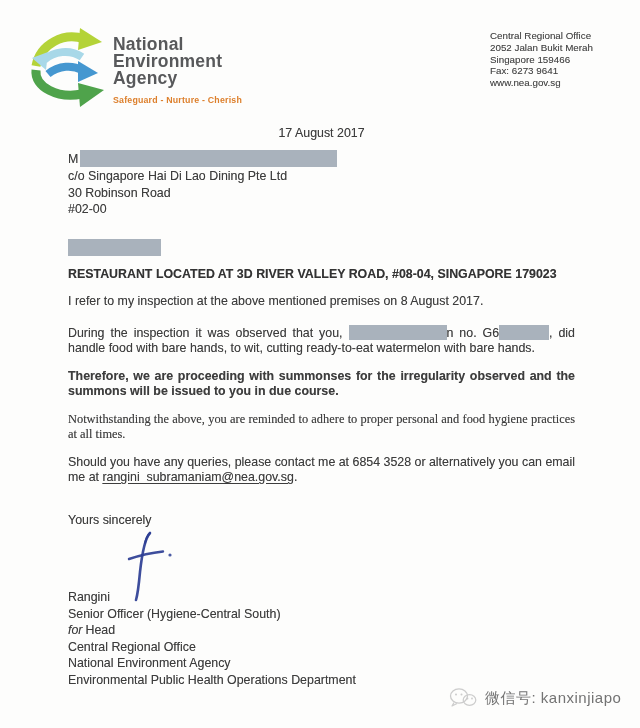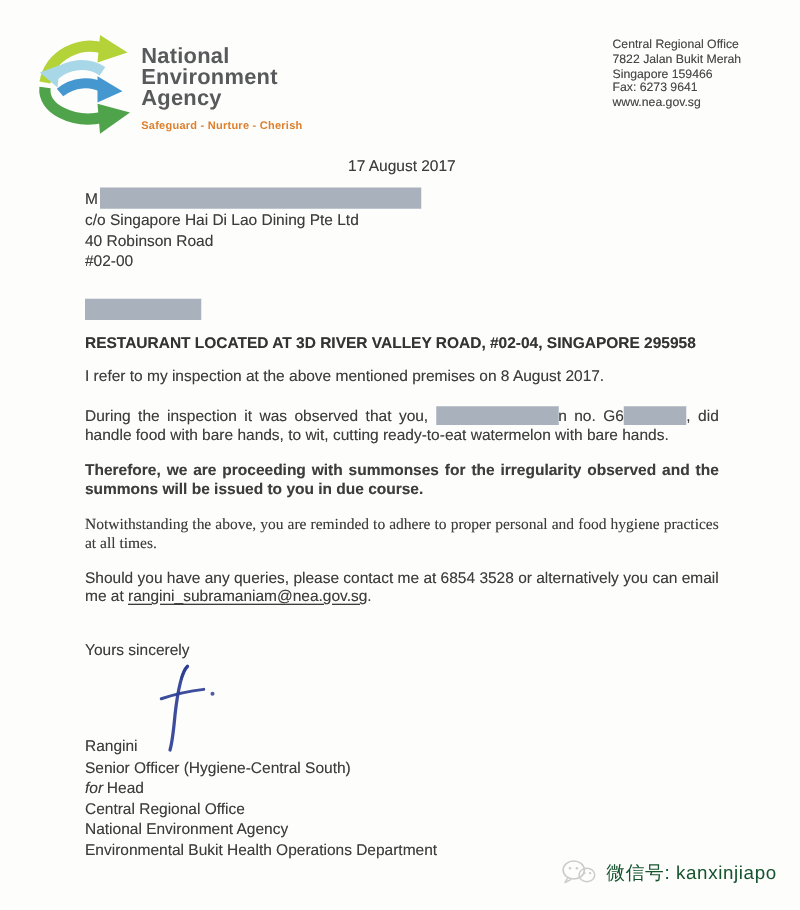--- a/index.html
+++ b/index.html
@@ -66,7 +66,7 @@
 
   <div class="office">
     <div>Central Regional Office</div>
-    <div>7822 Jalan Bukit Merah</div>
+    <div>2052 Jalan Bukit Merah</div>
     <div>Singapore 159466</div>
     <div>Fax: 6273 9641</div>
     <div>www.nea.gov.sg</div>

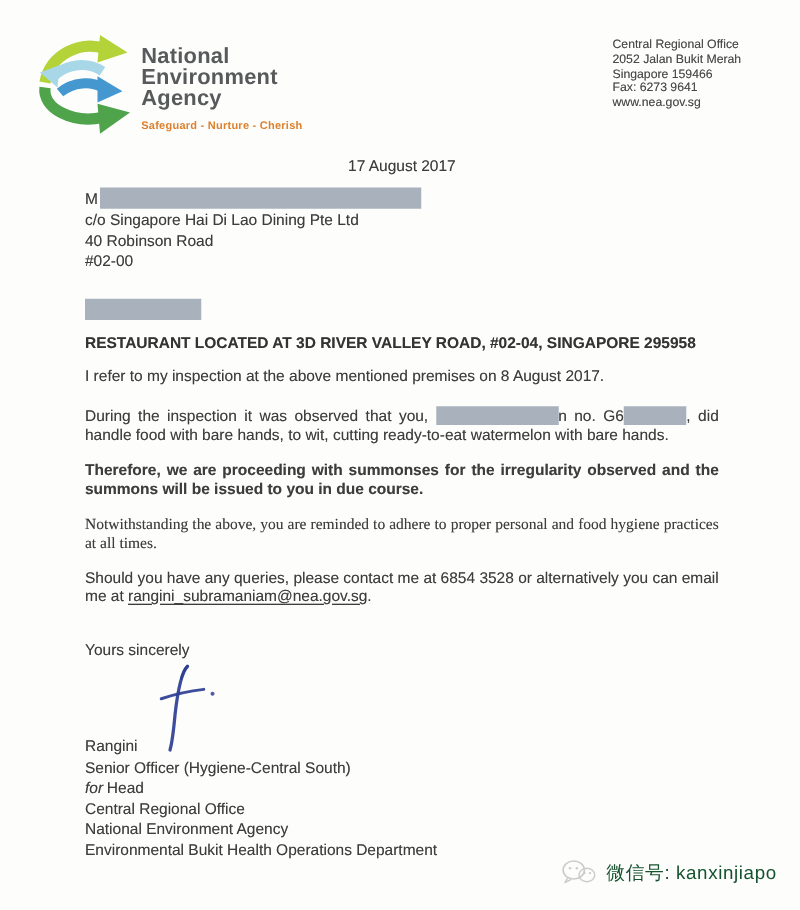--- a/index.html
+++ b/index.html
@@ -79,7 +79,7 @@
     <div class="abs recipient">
       <div><span>M</span><span class="redact r1"></span></div>
       <div>c/o Singapore Hai Di Lao Dining Pte Ltd</div>
-      <div>40 Robinson Road</div>
+      <div>30 Robinson Road</div>
       <div>#02-00</div>
     </div>
 

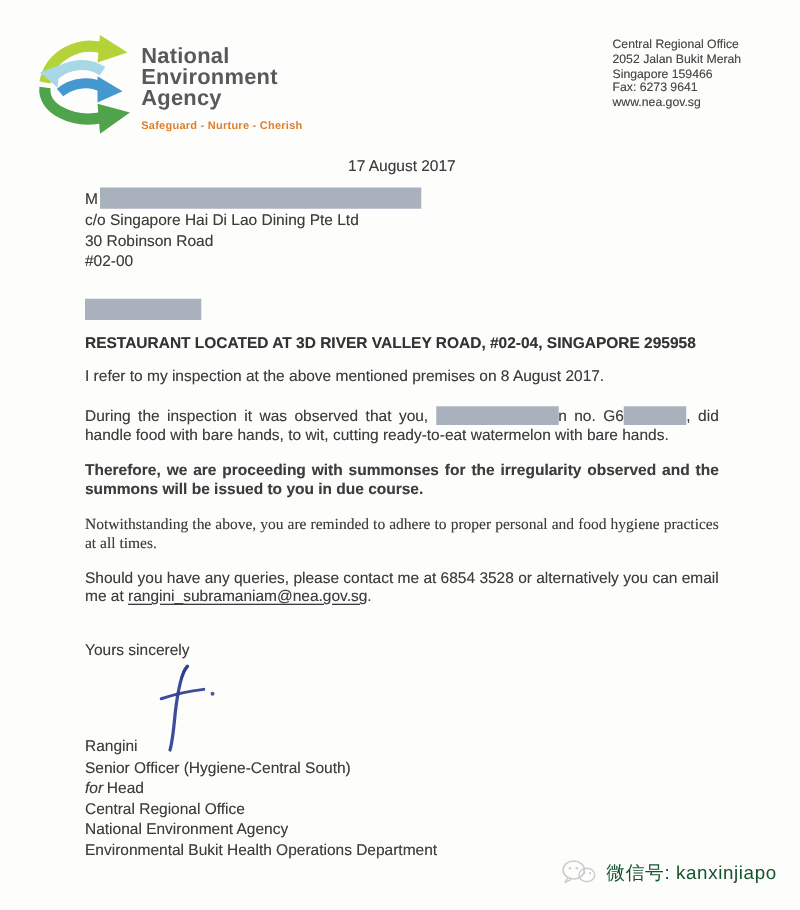--- a/index.html
+++ b/index.html
@@ -85,7 +85,7 @@
 
     <div class="redact block2"></div>
 
-    <div class="abs subject">RESTAURANT LOCATED AT 3D RIVER VALLEY ROAD, #02-04, SINGAPORE 295958</div>
+    <div class="abs subject">RESTAURANT LOCATED AT 3D RIVER VALLEY ROAD, #08-04, SINGAPORE 179023</div>
 
     <p class="abs p1">I refer to my inspection at the above mentioned premises on 8 August 2017.</p>
 

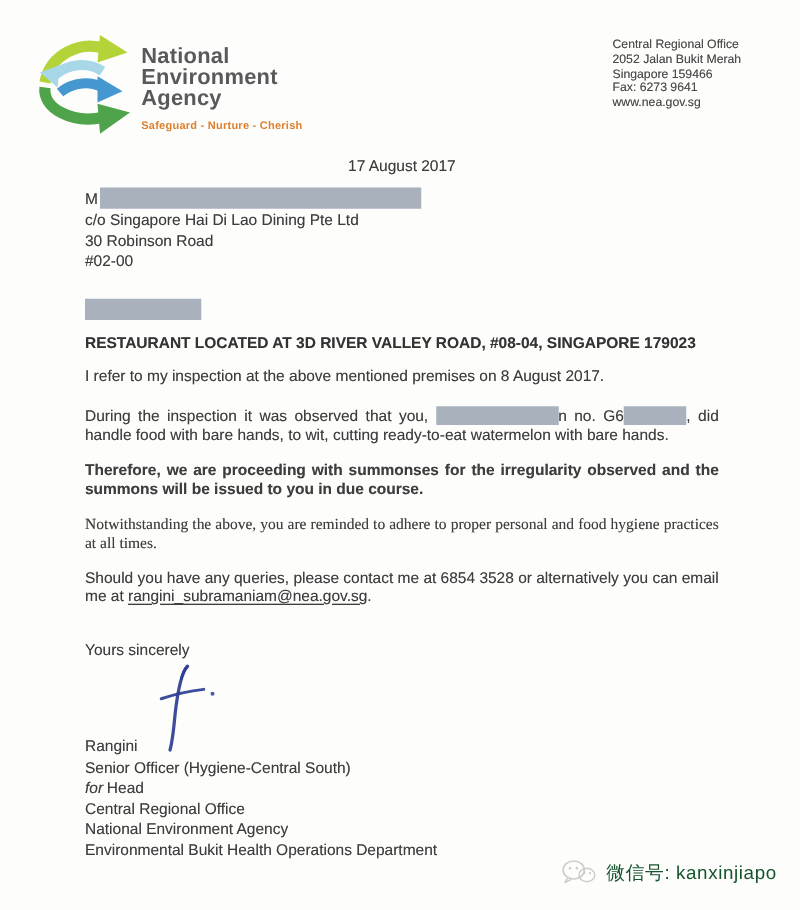--- a/index.html
+++ b/index.html
@@ -112,7 +112,7 @@
       <div><span class="it">for</span><span class="sp">Head</span></div>
       <div>Central Regional Office</div>
       <div>National Environment Agency</div>
-      <div>Environmental Bukit Health Operations Department</div>
+      <div>Environmental Public Health Operations Department</div>
     </div>
   </div>
 

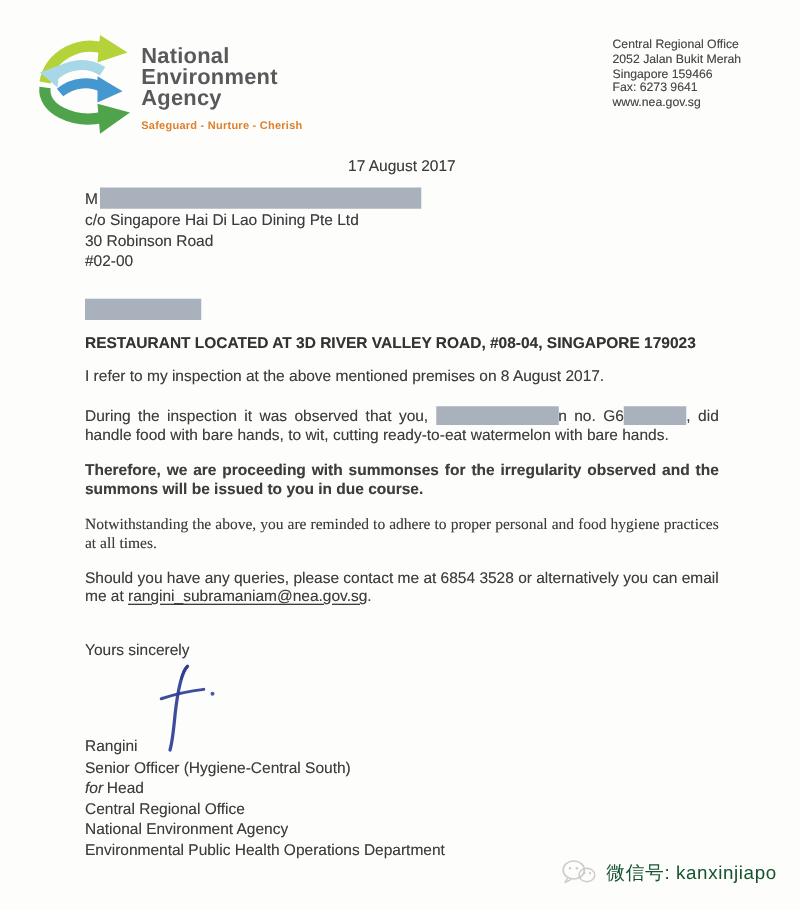--- a/index.html
+++ b/index.html
@@ -40,7 +40,7 @@
 
   
   .watermark{position:absolute;left:448px;top:686px;display:flex;align-items:center;
-             gap:7px;color:#14532d;font-size:15px;letter-spacing:.5px;}
+             gap:7px;color:#737373;font-size:15px;letter-spacing:.5px;}
 </style>
 </head>
 <body>

